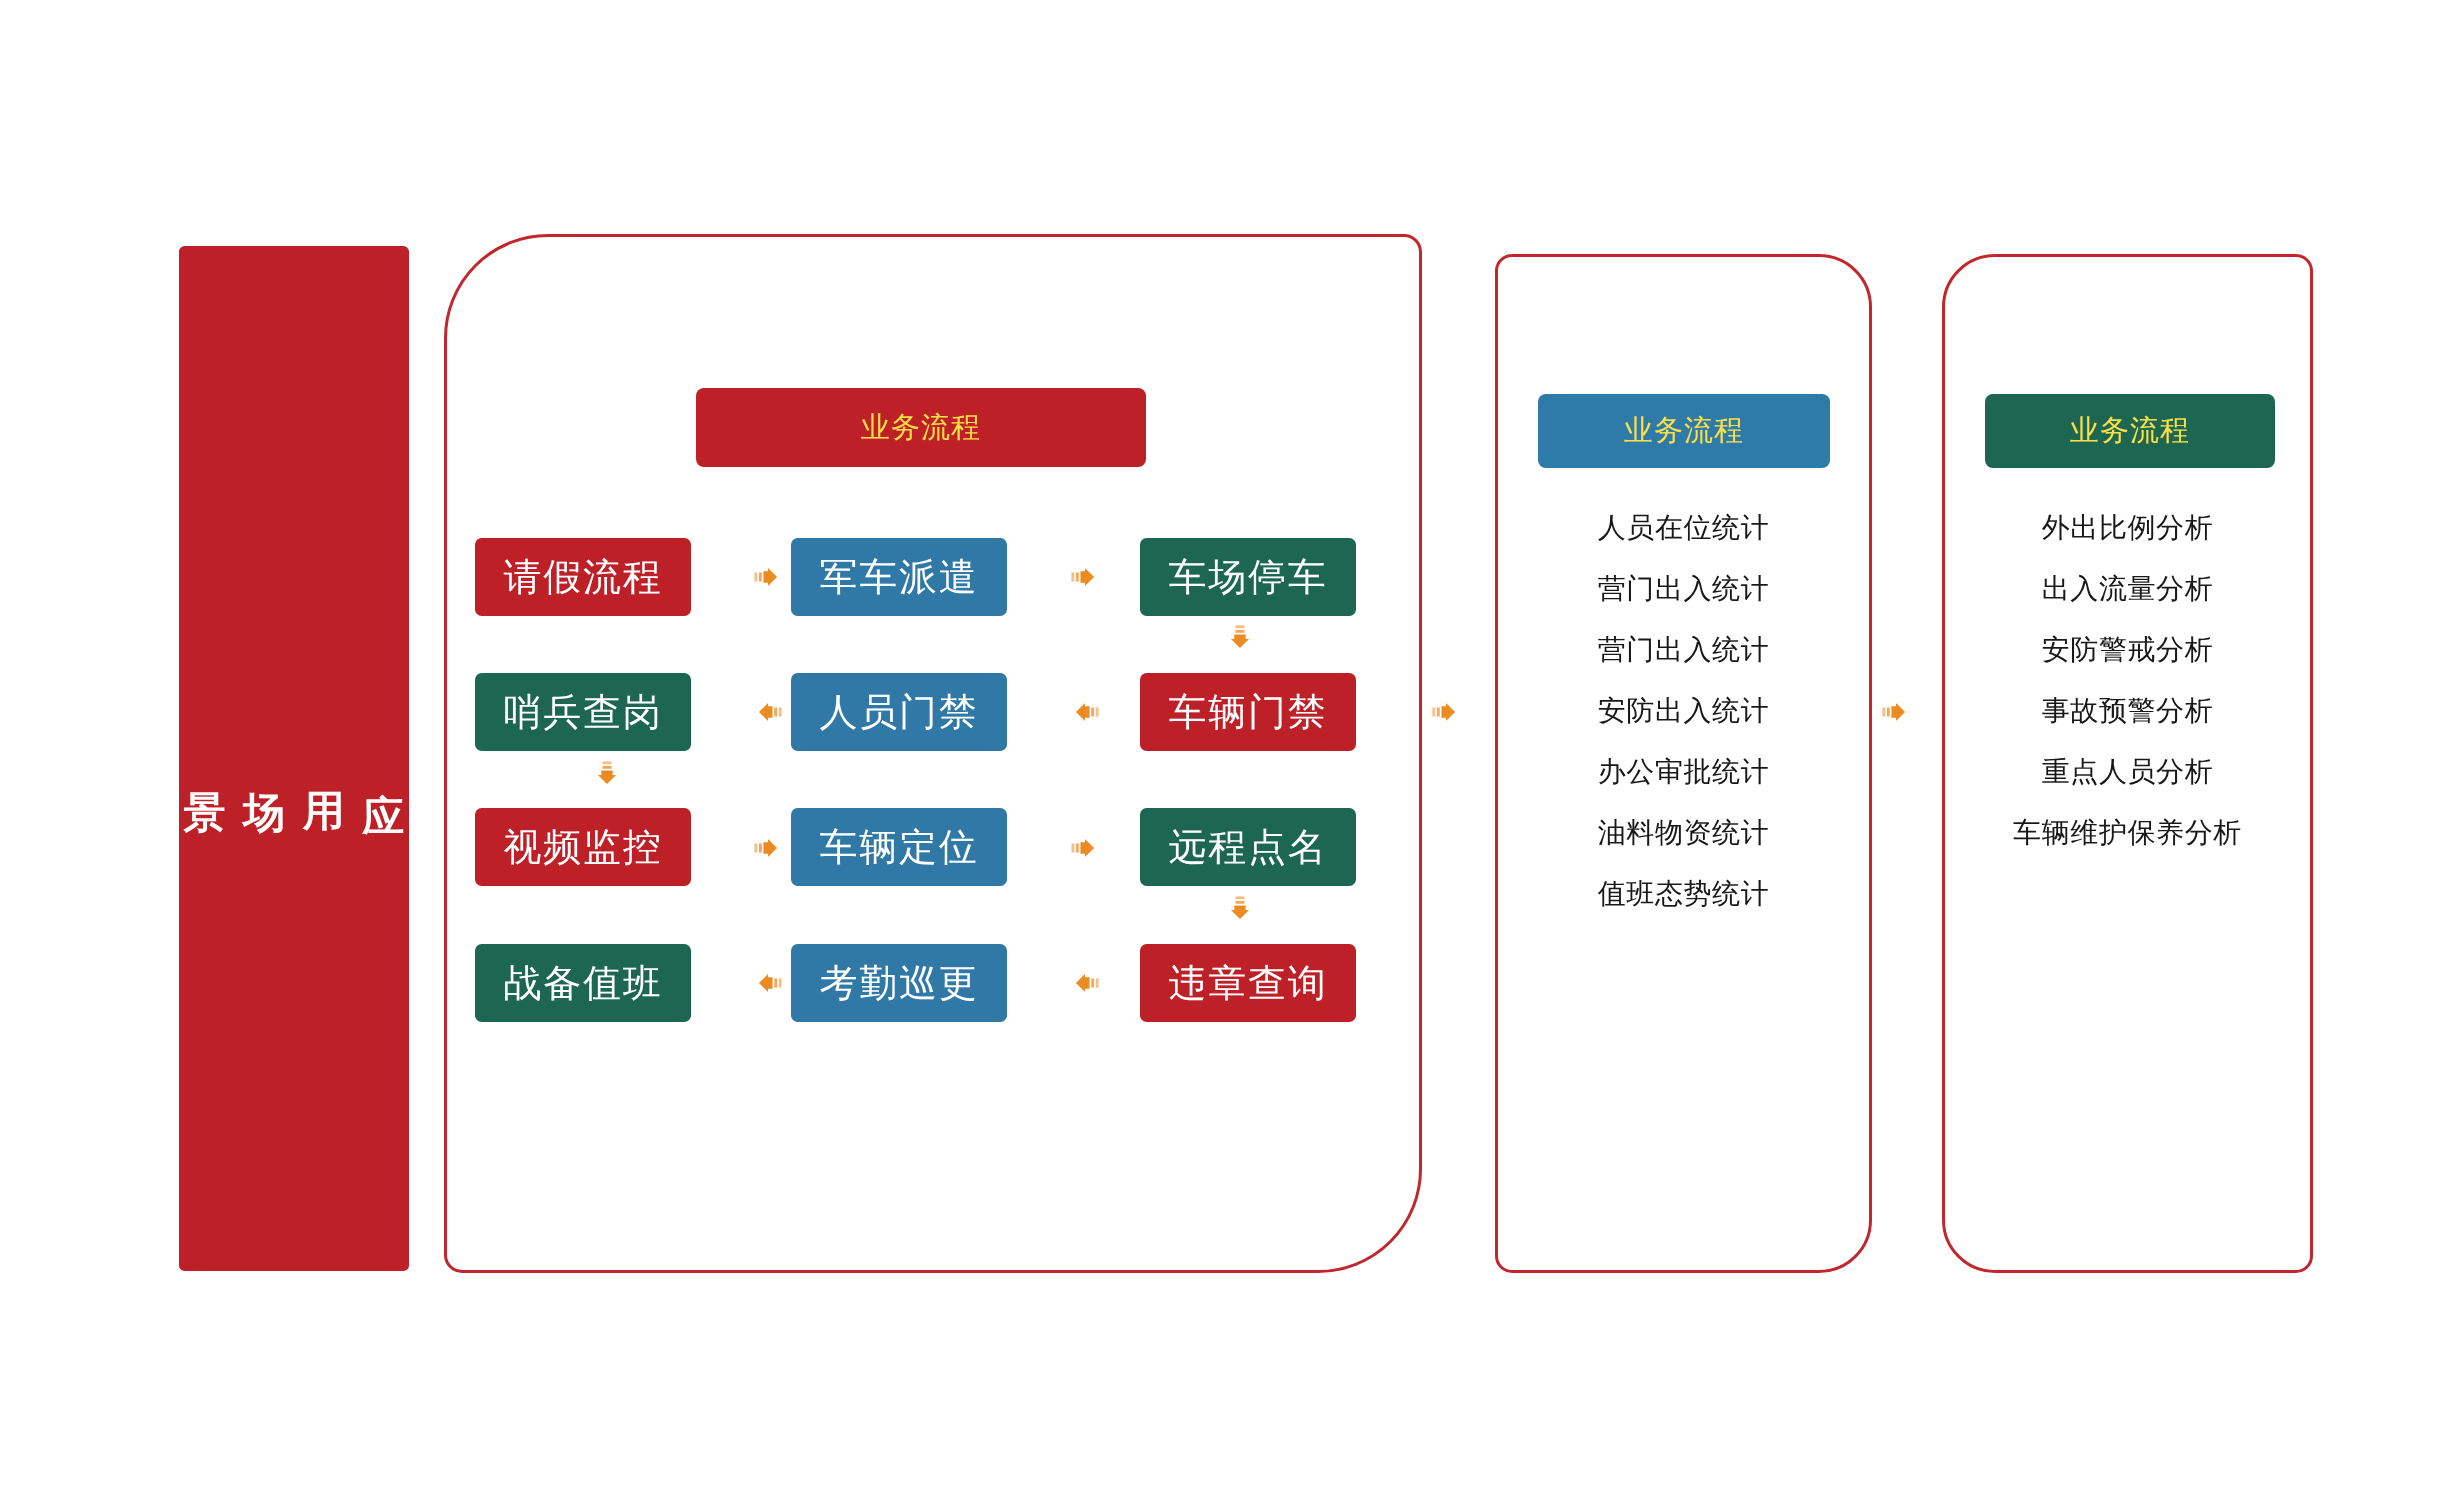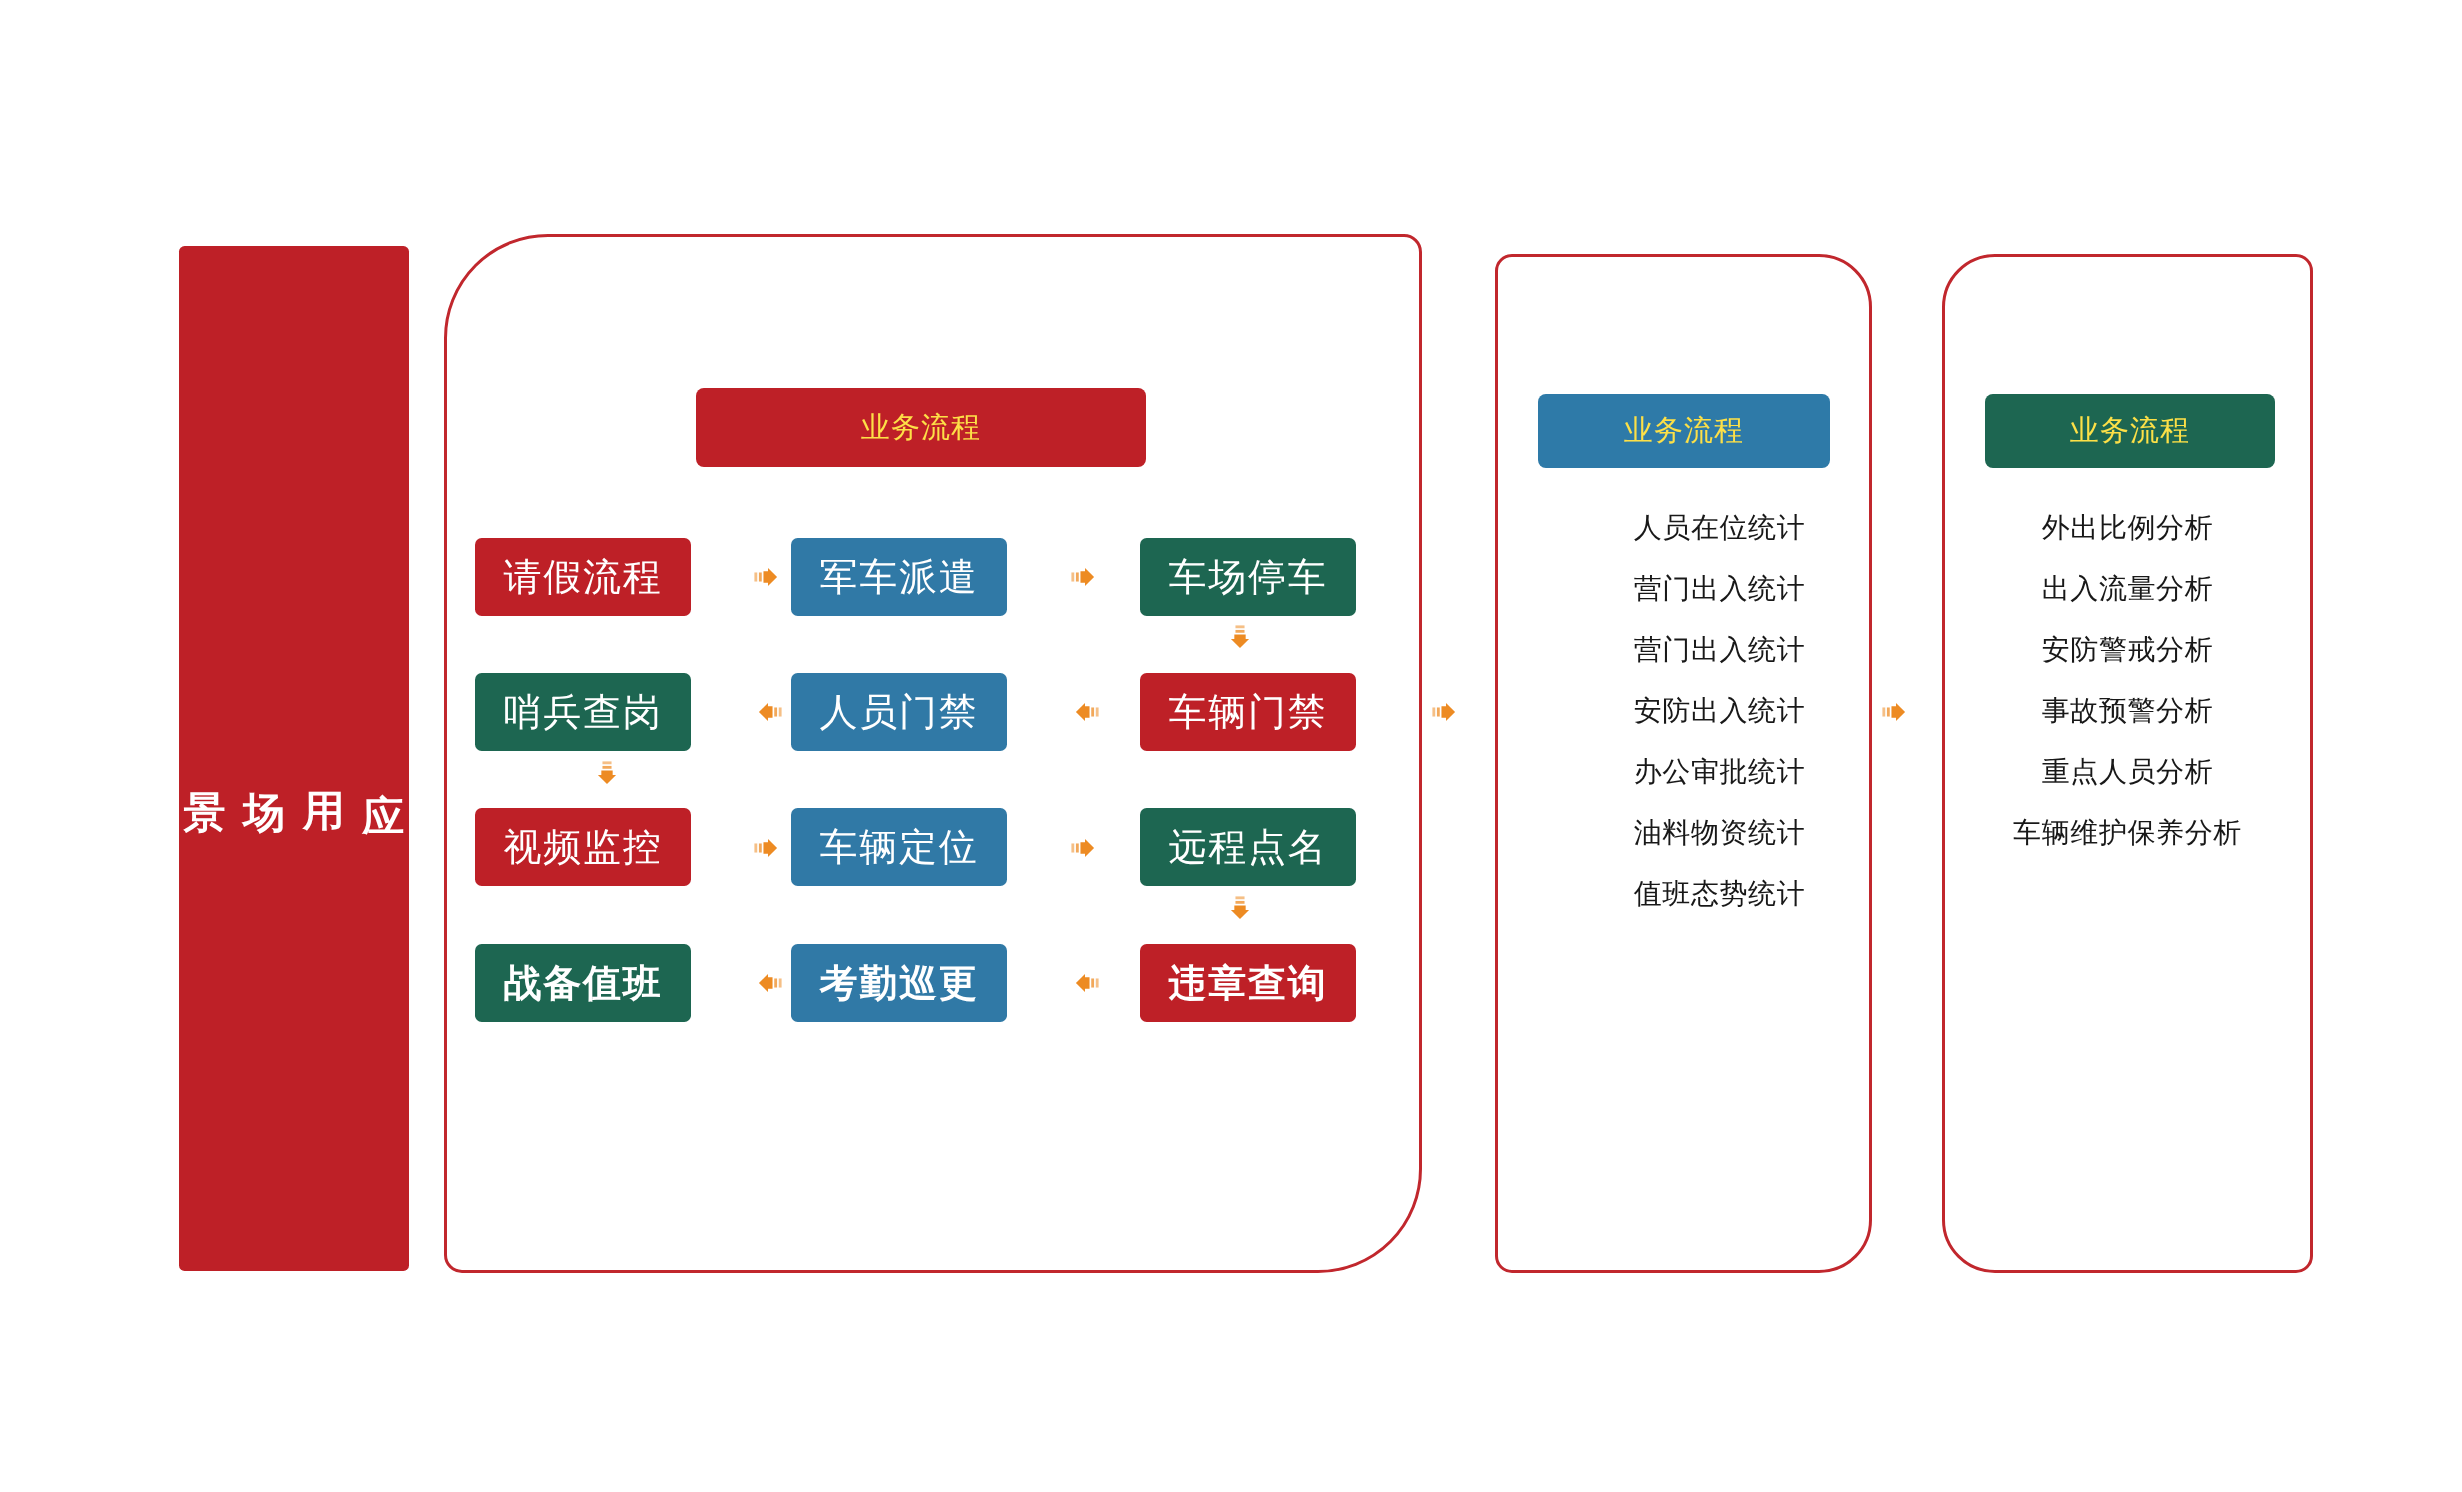--- a/index.html
+++ b/index.html
@@ -161,7 +161,7 @@
     flex-direction: column;
     align-items: center;
   }
-  .list-2 { left: 1495px; top: 514px; width: 449px; }
+  .list-2 { left: 1495px; top: 514px; width: 377px; }
   .list-3 { left: 1942px; top: 514px; width: 371px; }
   .list-item {
     font-size: 28px;

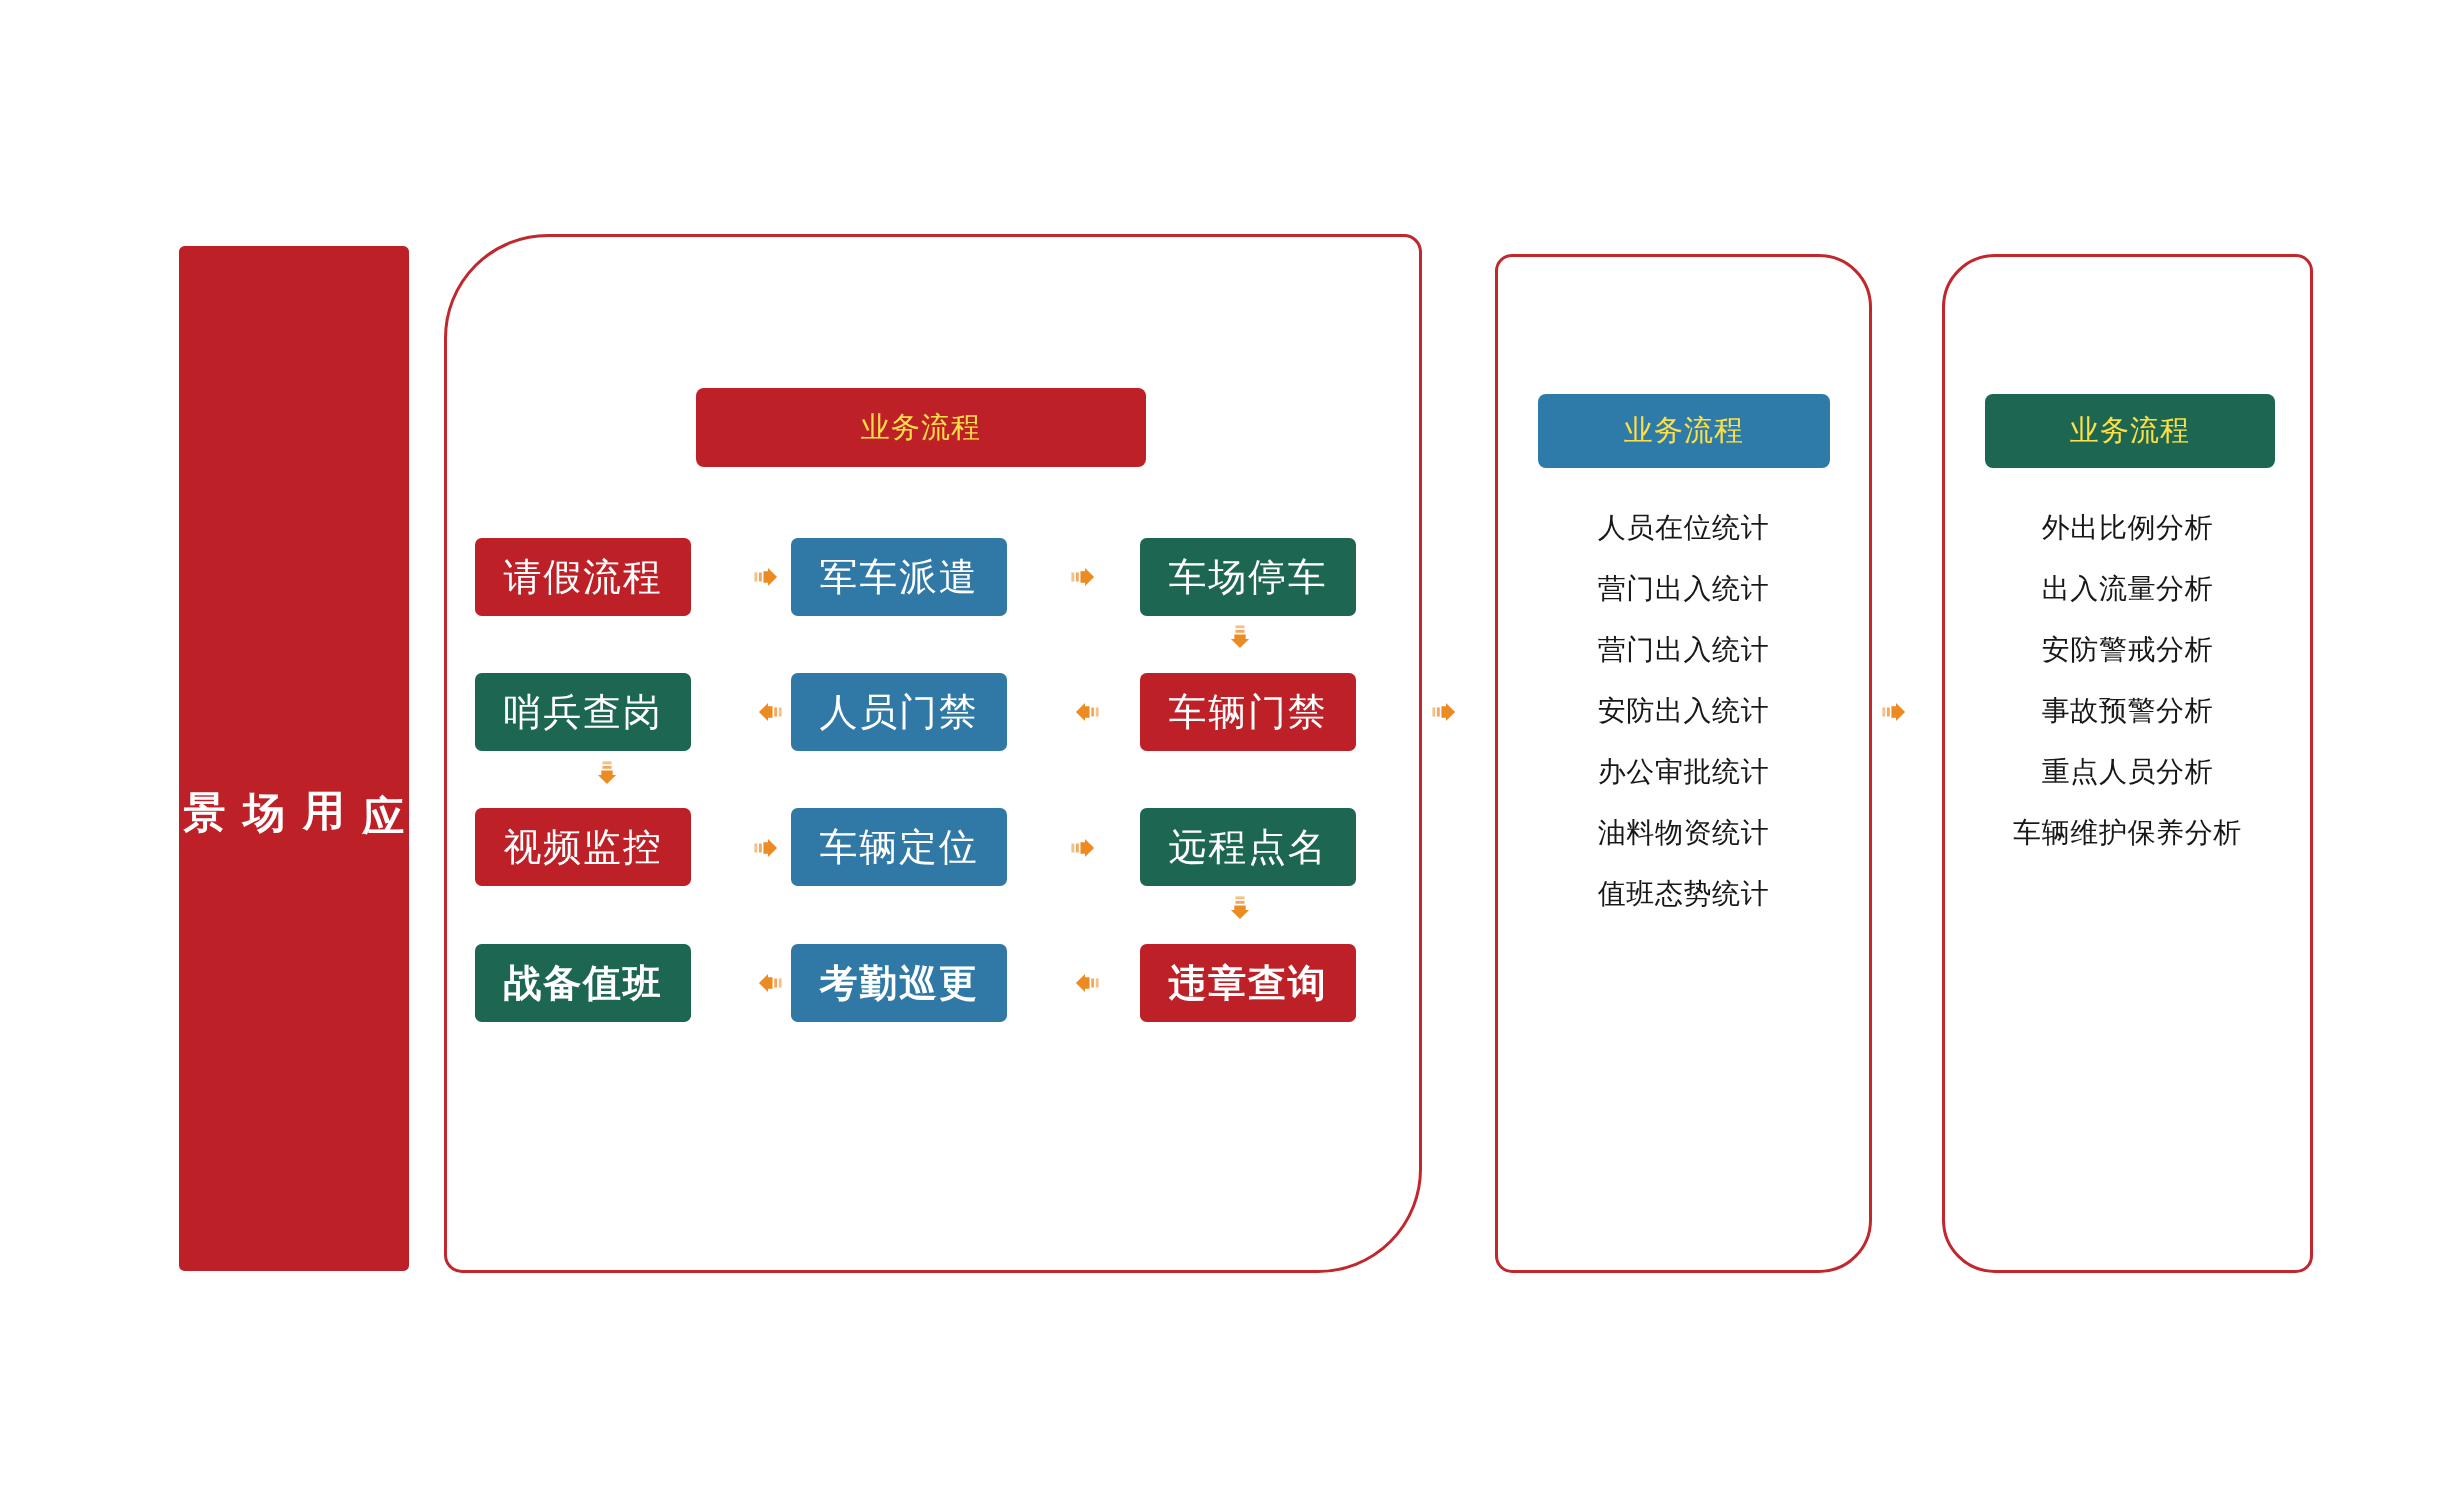--- a/index.html
+++ b/index.html
@@ -120,7 +120,7 @@
   .row-0 { top: 538px; }
   .row-1 { top: 673px; }
   .row-2 { top: 808px; }
-  .row-3 { top: 944px; font-weight: bold; }
+  .row-3 { top: 944px; }
 
   
   .arrow {

